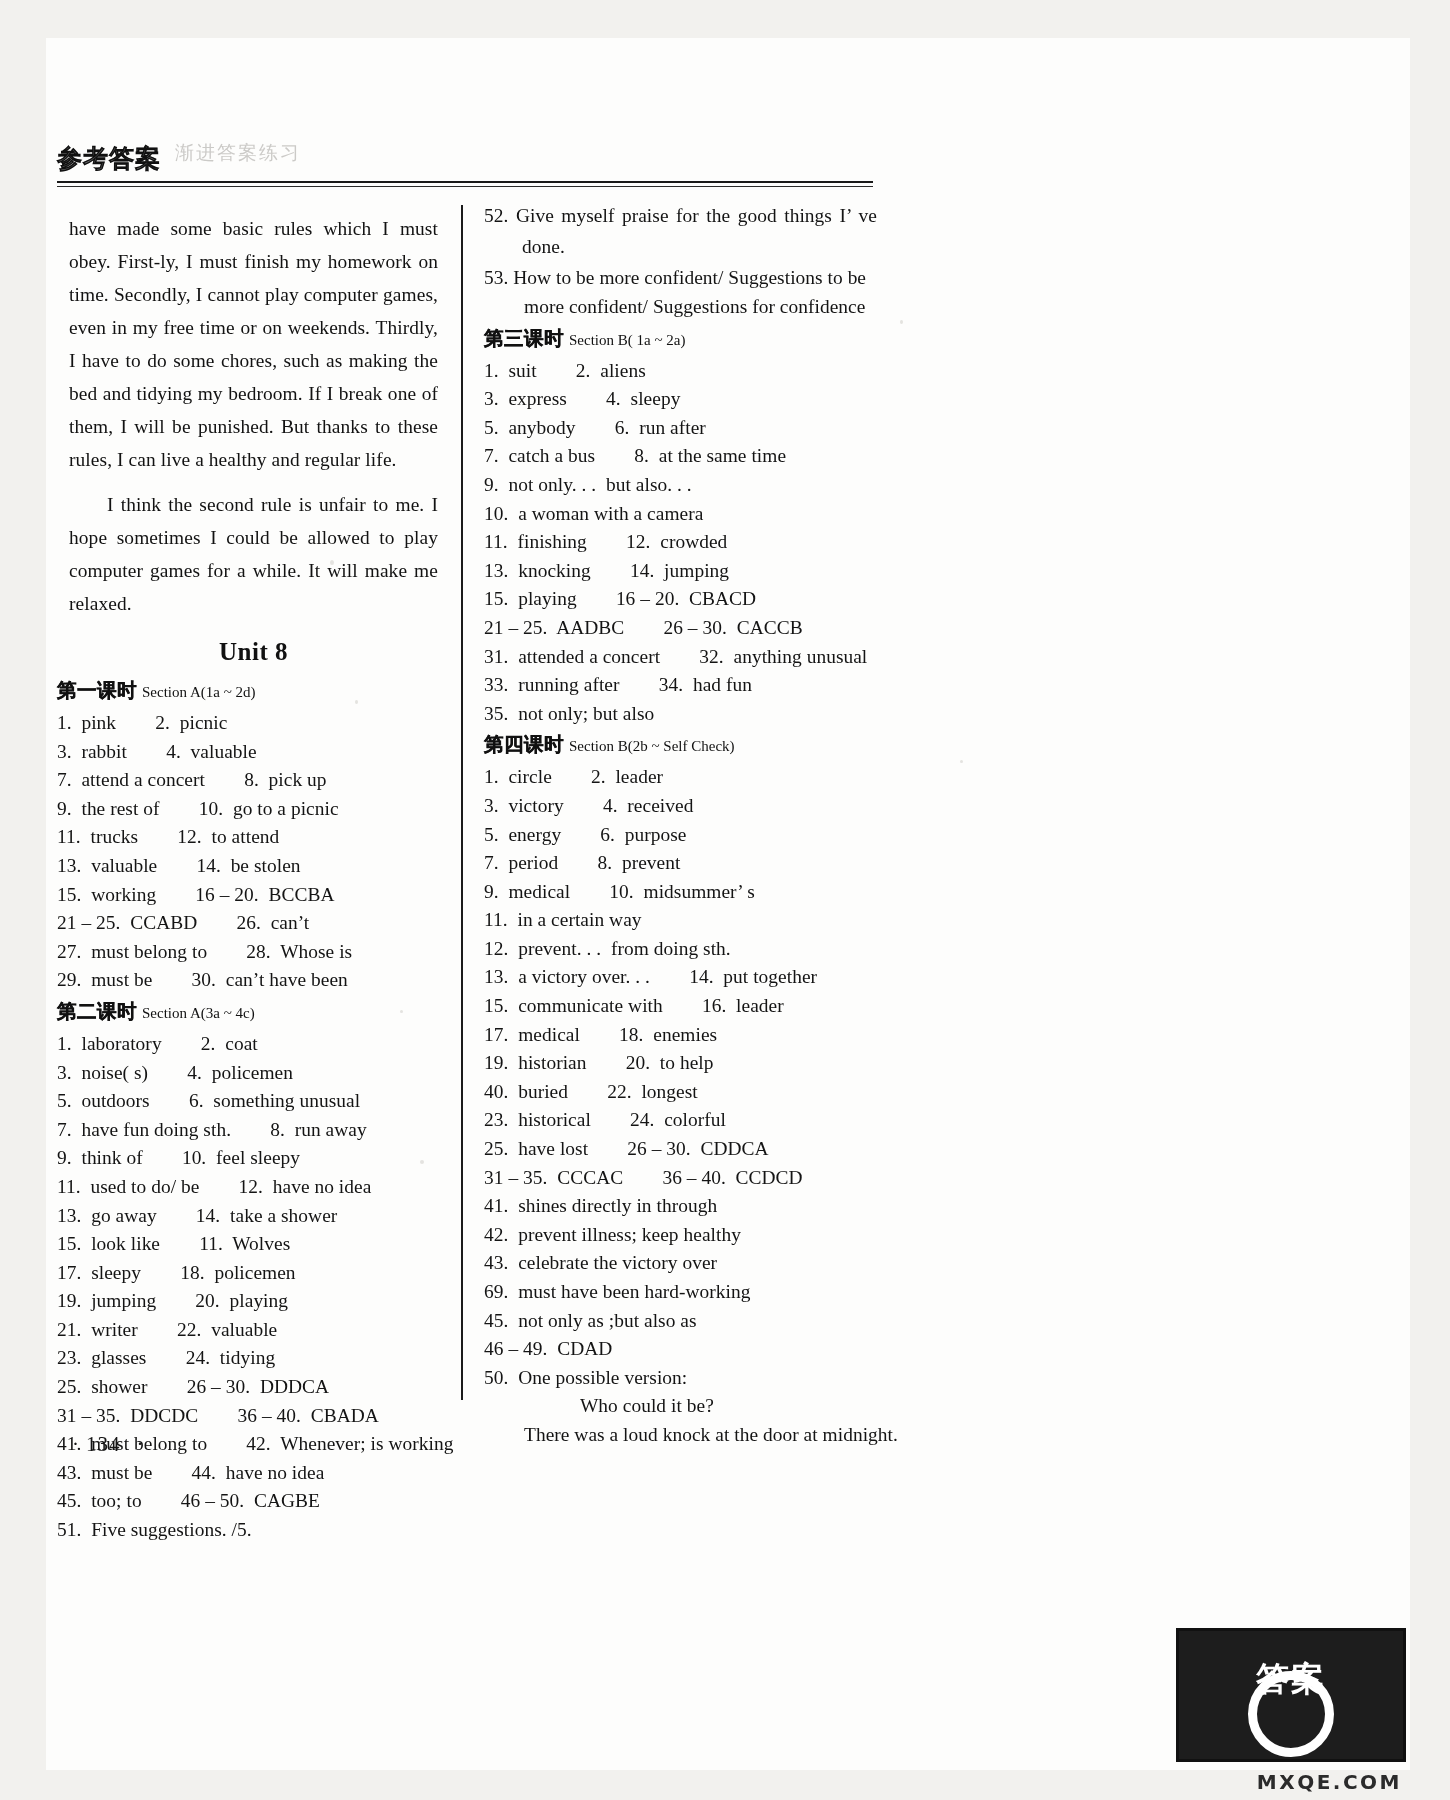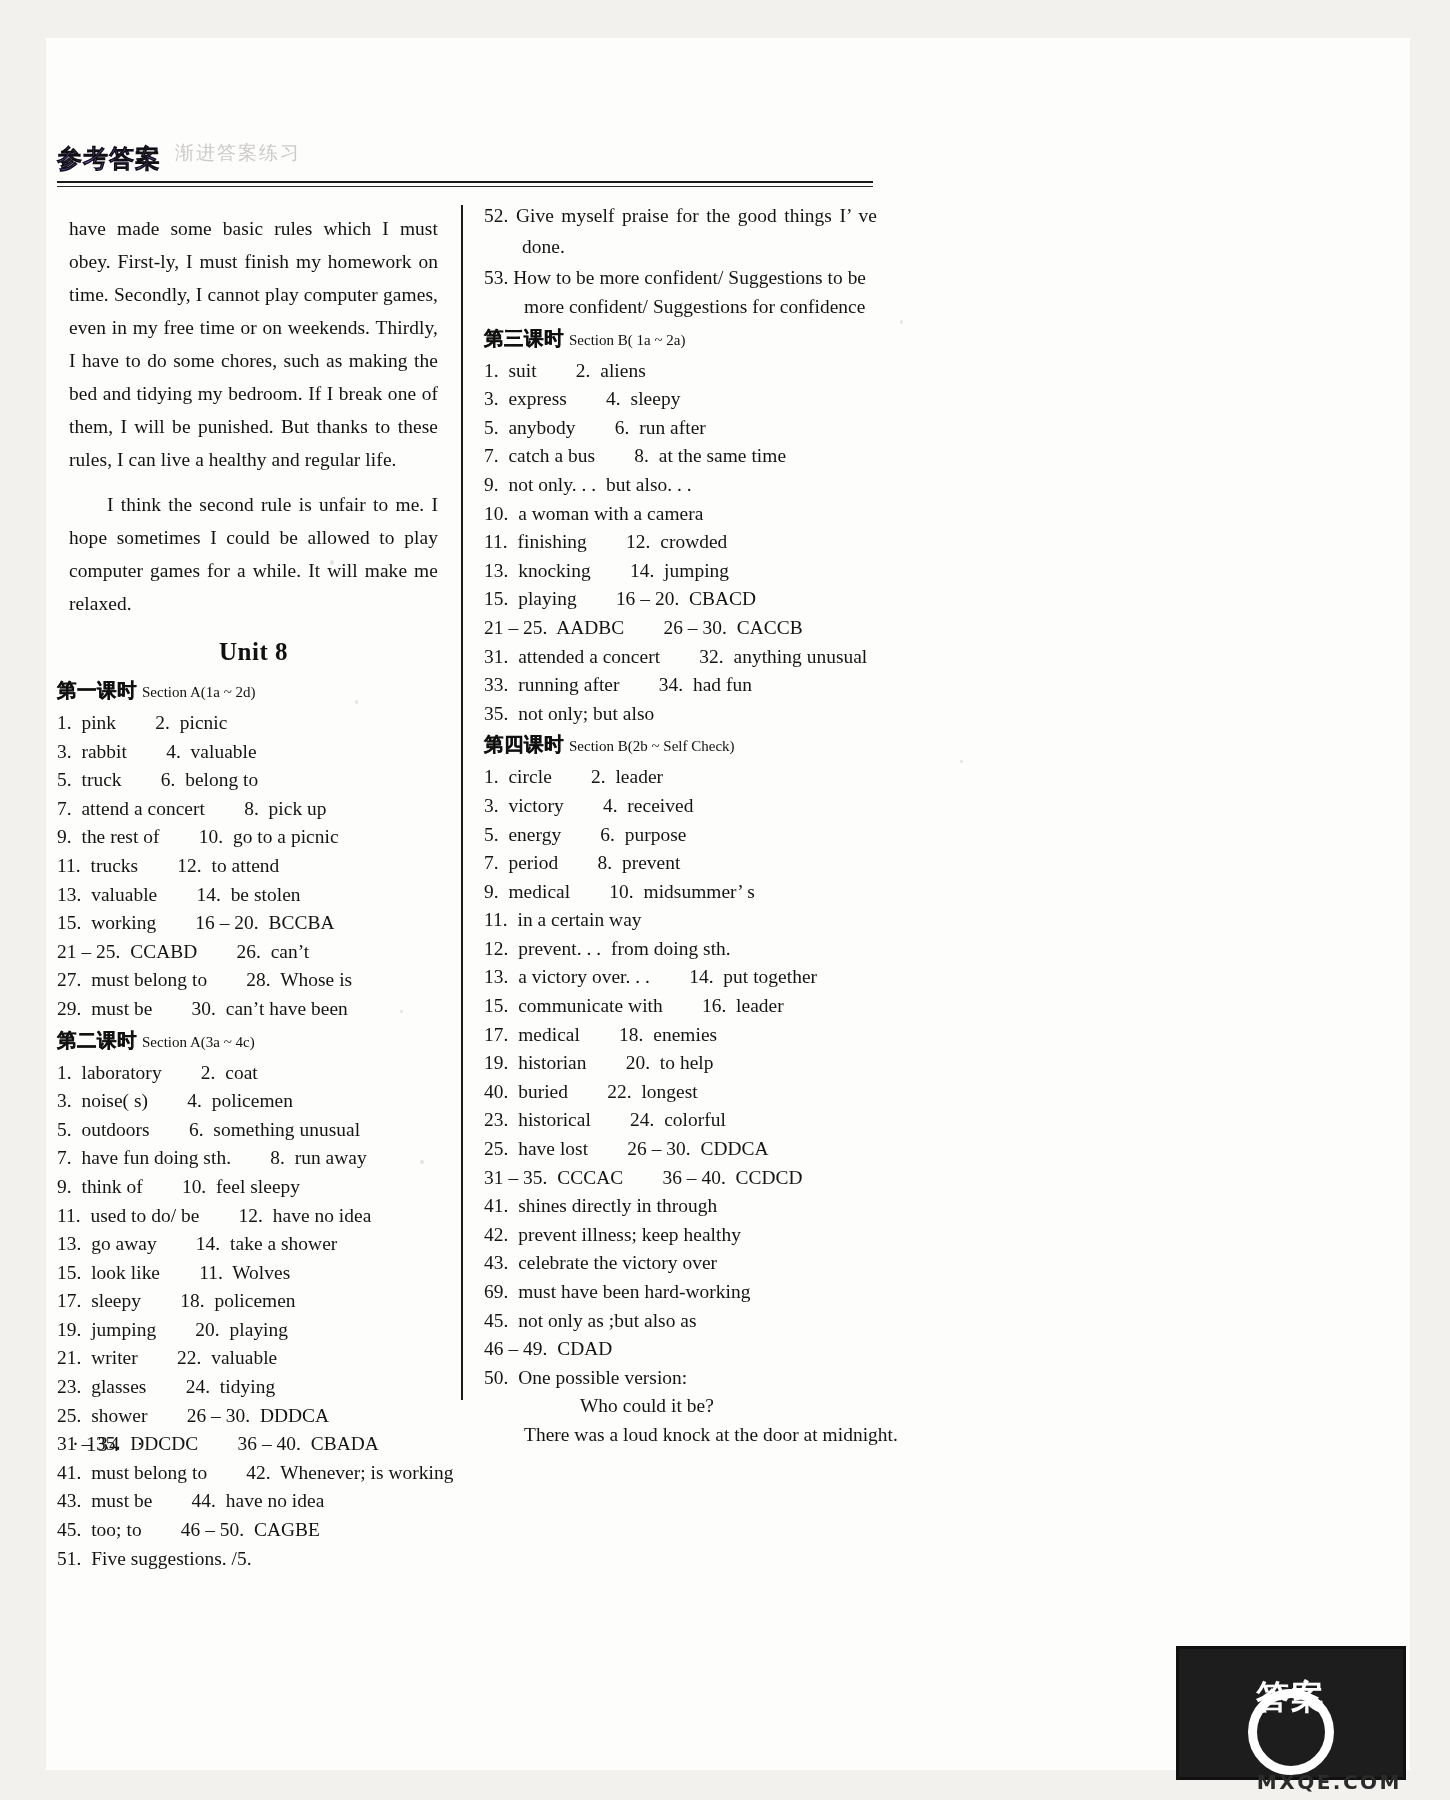--- a/index.html
+++ b/index.html
@@ -49,7 +49,7 @@
     font-weight: 700;
     font-size: 25px;
     letter-spacing: 1px;
-    color: #8b5cf6;
+    color: #737373;
     line-height: 1;
     position: absolute;
     left: 0;

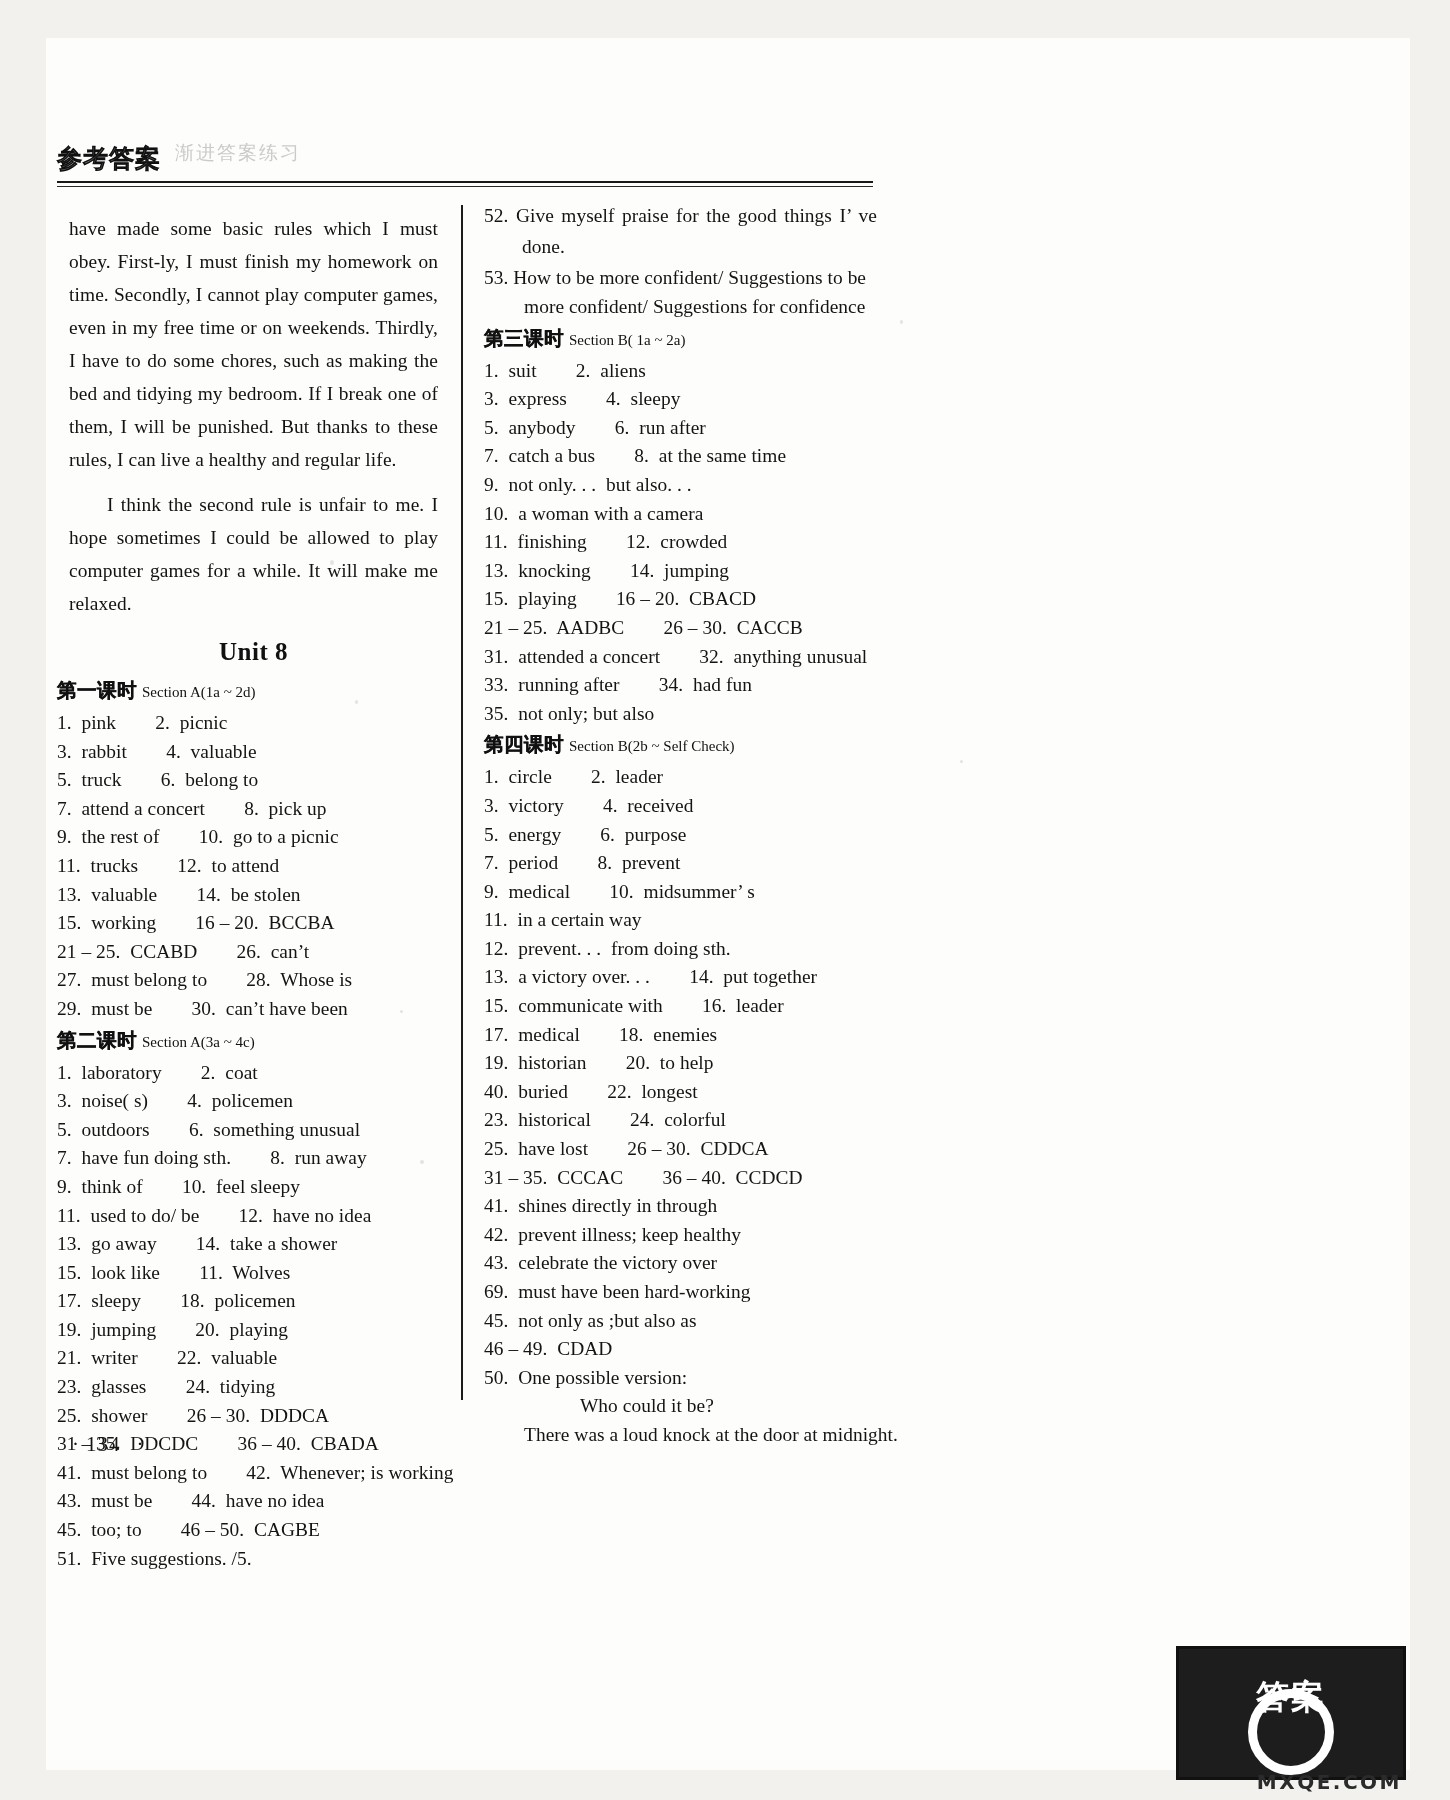--- a/index.html
+++ b/index.html
@@ -272,7 +272,6 @@
 
       <div class="ans">1.  pink        2.  picnic</div>
       <div class="ans">3.  rabbit        4.  valuable</div>
-      <div class="ans">5.  truck        6.  belong to</div>
       <div class="ans">7.  attend a concert        8.  pick up</div>
       <div class="ans">9.  the rest of        10.  go to a picnic</div>
       <div class="ans">11.  trucks        12.  to attend</div>

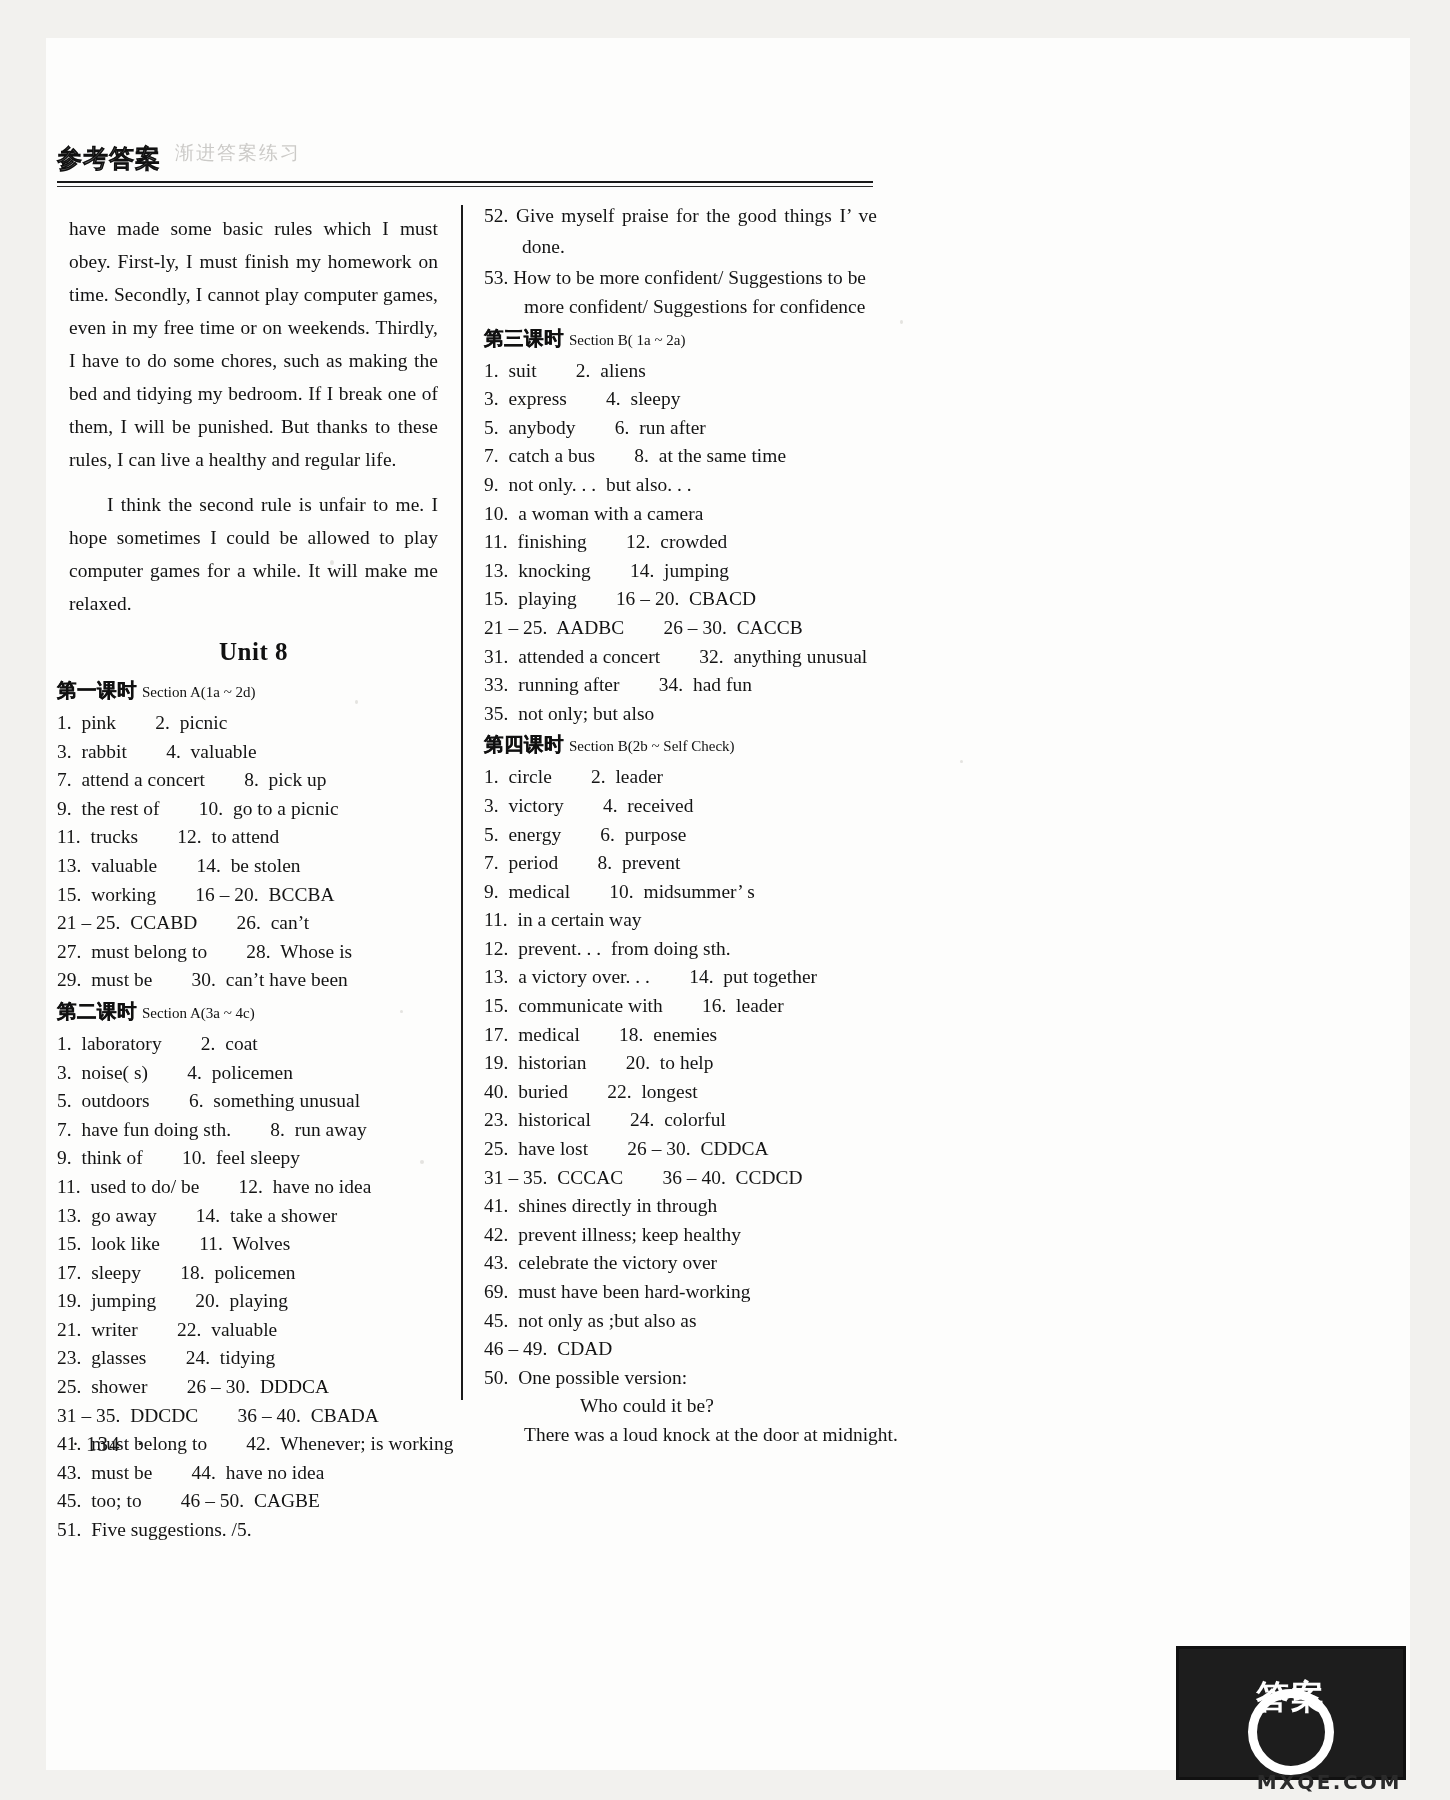--- a/index.html
+++ b/index.html
@@ -183,7 +183,7 @@
   #logo-box {
     position: absolute;
     right: 44px;
-    bottom: 20px;
+    bottom: 38px;
     width: 224px;
     height: 128px;
     background: #1d1d1d;

